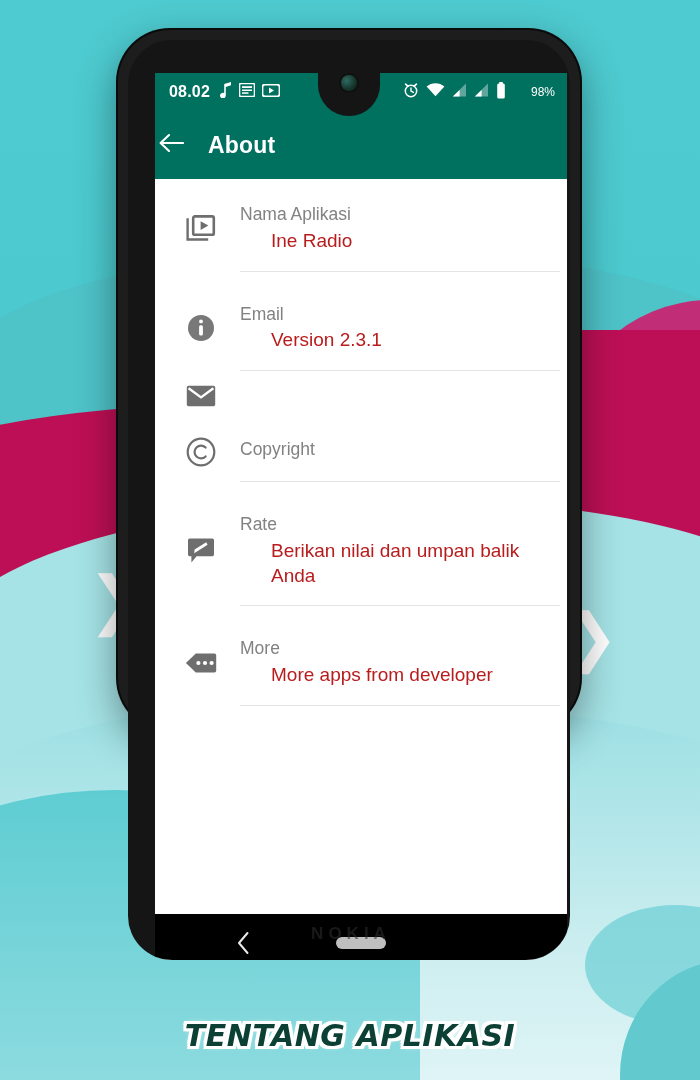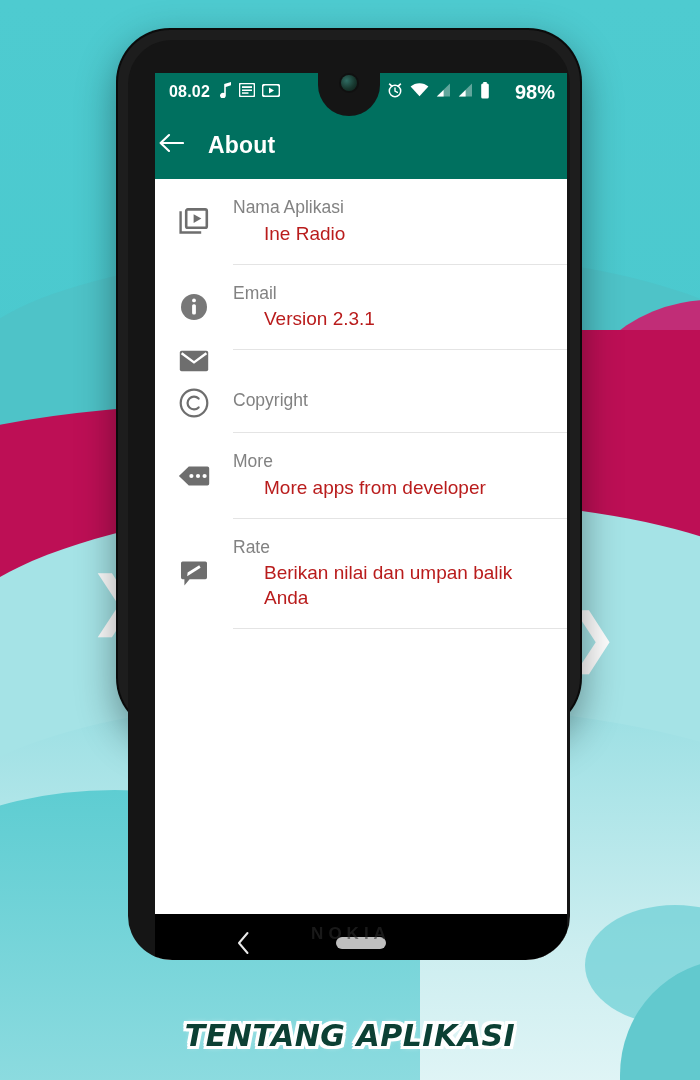--- a/index.html
+++ b/index.html
@@ -185,8 +185,8 @@
     margin-right: 2px;
   }
   #sb-batt-pct {
-    font-size: 20px;
-    font-weight: 700;
+    font-size: 12px;
+    font-weight: 400;
     margin-left: 18px;
   }
   .sb-ico { display: block; }

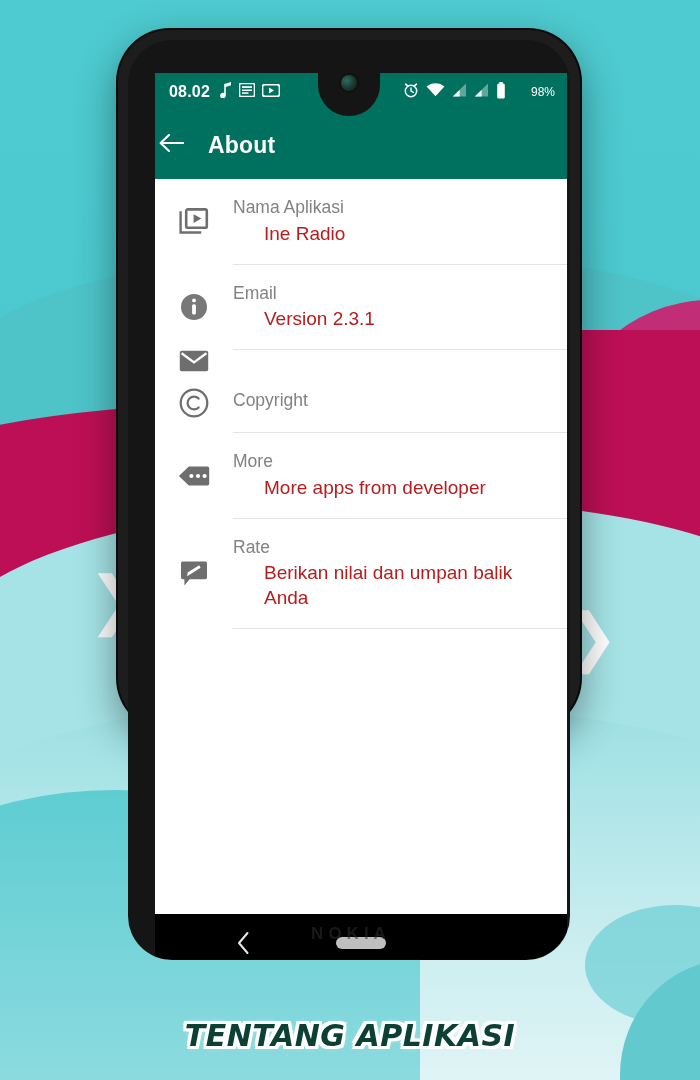--- a/index.html
+++ b/index.html
@@ -220,7 +220,7 @@
   .row {
     display: flex;
     align-items: flex-start;
-    padding: 0;
+    padding: 7px;
     cursor: pointer;
   }
   .row-ico {

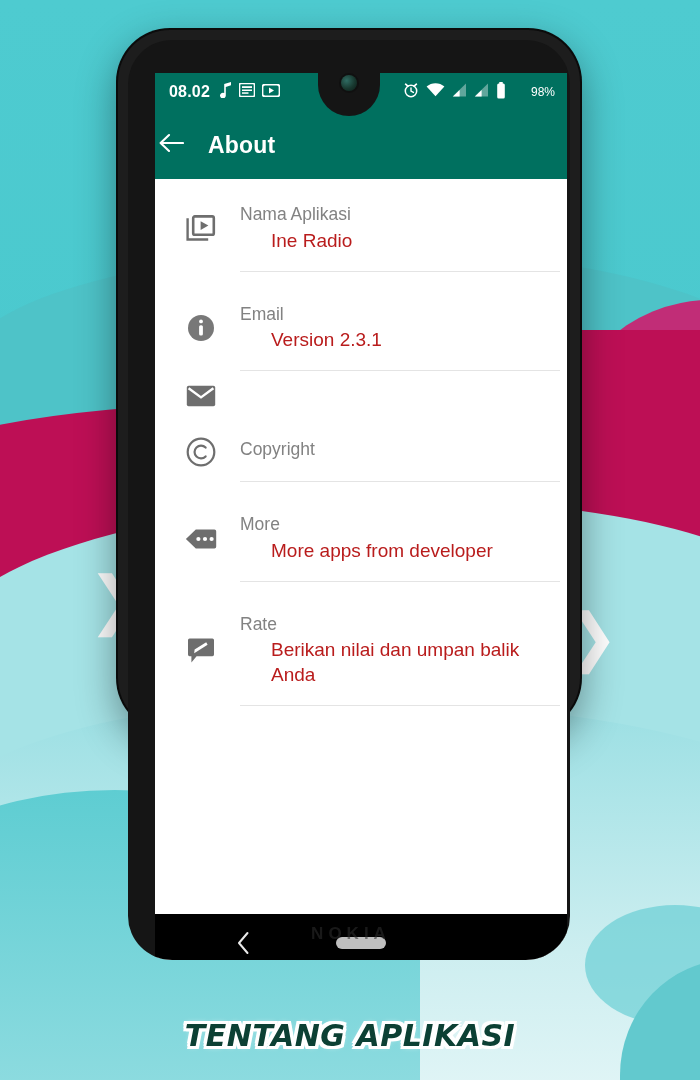--- a/index.html
+++ b/index.html
@@ -459,6 +459,19 @@
 
           <div class="row">
             <div class="row-ico">
+              <svg width="28" height="28" viewBox="0 0 28 28">
+                <path d="M2.6 1.4 H25.4 a1.6 1.6 0 0 1 1.6 1.6 V17.6 a1.6 1.6 0 0 1 -1.6 1.6 H9.6 L4.4 25.6 V19.2 H2.6 A1.6 1.6 0 0 1 1 17.6 V3 A1.6 1.6 0 0 1 2.6 1.4 Z" fill="#6e6e6e"></path>
+                <path d="M19.2 5.2 L7.6 12.6 L7.2 16.2 L20.6 7.8 Z" fill="#ffffff"></path>
+              </svg>
+            </div>
+            <div class="row-body">
+              <div class="row-title">Rate</div>
+              <div class="row-sub">Berikan nilai dan umpan balik Anda</div>
+            </div>
+          </div>
+
+          <div class="row">
+            <div class="row-ico">
               <svg width="32" height="22" viewBox="0 0 32 22">
                 <path d="M10.8 1.4 H29.4 a1.8 1.8 0 0 1 1.8 1.8 V18.8 a1.8 1.8 0 0 1 -1.8 1.8 H10.8 L0.9 11 Z" fill="#6e6e6e"></path>
                 <circle cx="13.4" cy="11" r="2.1" fill="#ffffff"></circle>
@@ -472,19 +485,6 @@
             </div>
           </div>
 
-          <div class="row">
-            <div class="row-ico">
-              <svg width="28" height="28" viewBox="0 0 28 28">
-                <path d="M2.6 1.4 H25.4 a1.6 1.6 0 0 1 1.6 1.6 V17.6 a1.6 1.6 0 0 1 -1.6 1.6 H9.6 L4.4 25.6 V19.2 H2.6 A1.6 1.6 0 0 1 1 17.6 V3 A1.6 1.6 0 0 1 2.6 1.4 Z" fill="#6e6e6e"></path>
-                <path d="M19.2 5.2 L7.6 12.6 L7.2 16.2 L20.6 7.8 Z" fill="#ffffff"></path>
-              </svg>
-            </div>
-            <div class="row-body">
-              <div class="row-title">Rate</div>
-              <div class="row-sub">Berikan nilai dan umpan balik Anda</div>
-            </div>
-          </div>
-
         </div>
 
         <div id="navbar">

